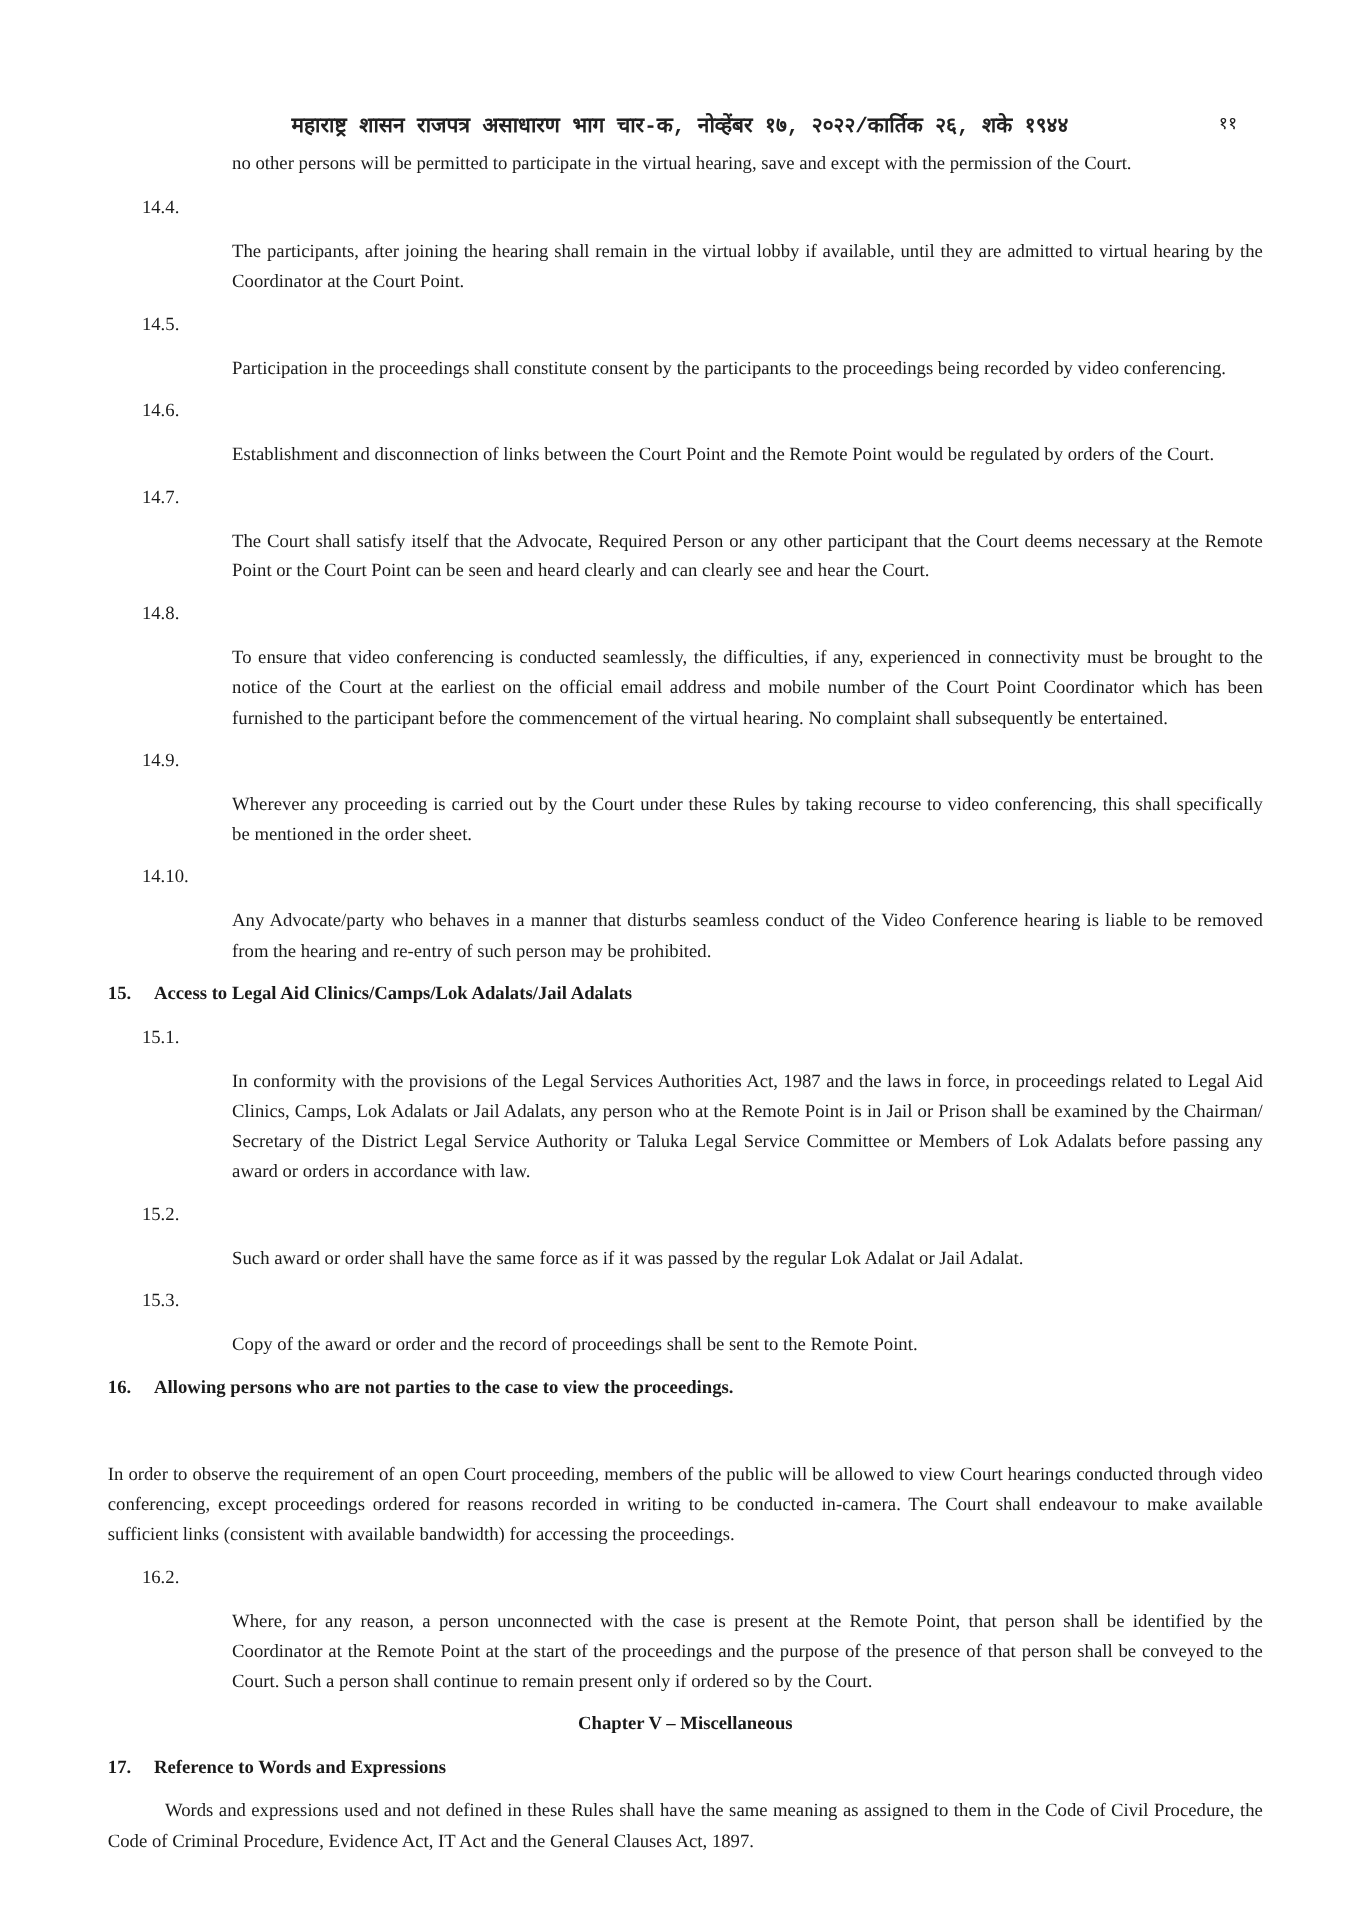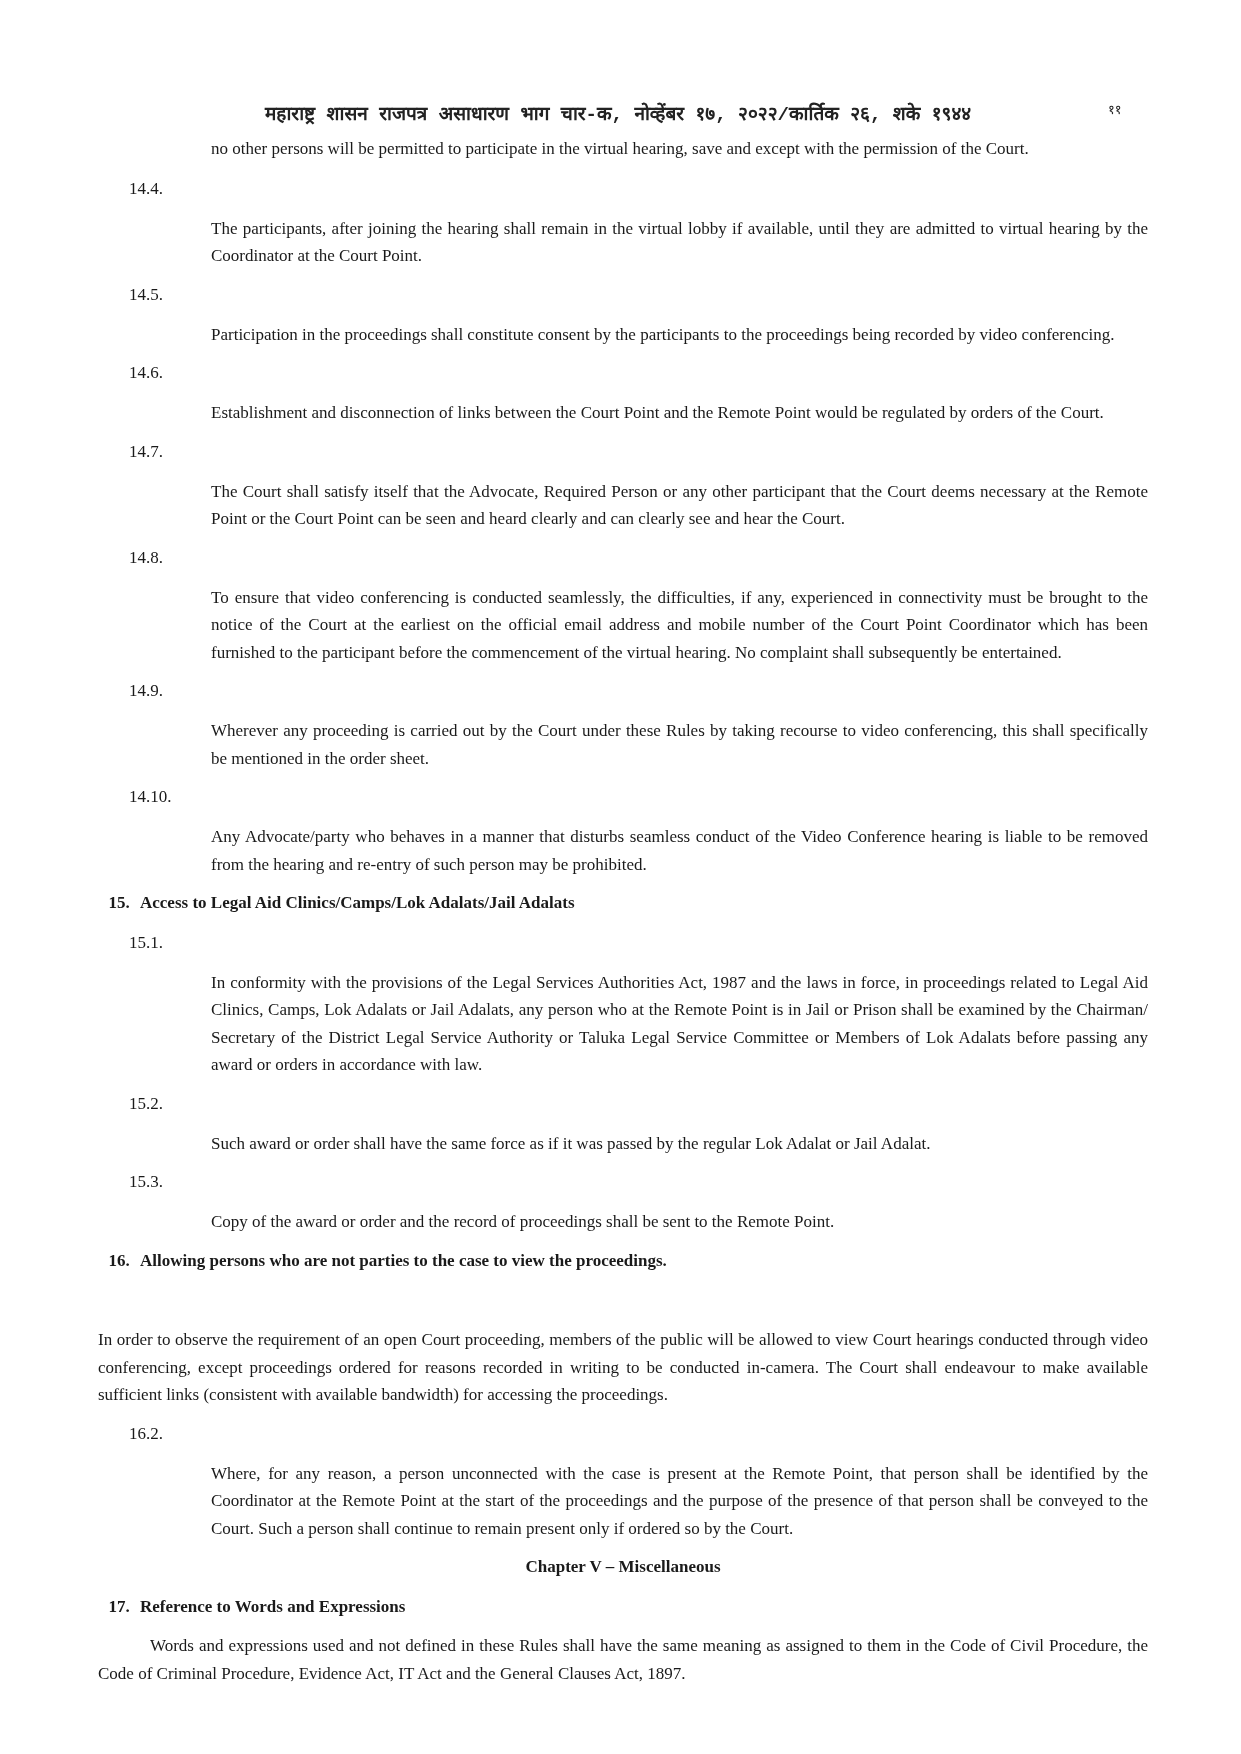--- a/index.html
+++ b/index.html
@@ -16,7 +16,7 @@
     font-family: Liberation Mono, monospace; white-space: nowrap; color: #222;
   }
   .page-num {
-    position: absolute; left: 1108px; top: 0; font-size: 13px;
+    position: absolute; left: 1108px; top: 0; font-size: 16px;
     font-family: "DejaVu Sans", sans-serif; color: #222;
   }
   .content {

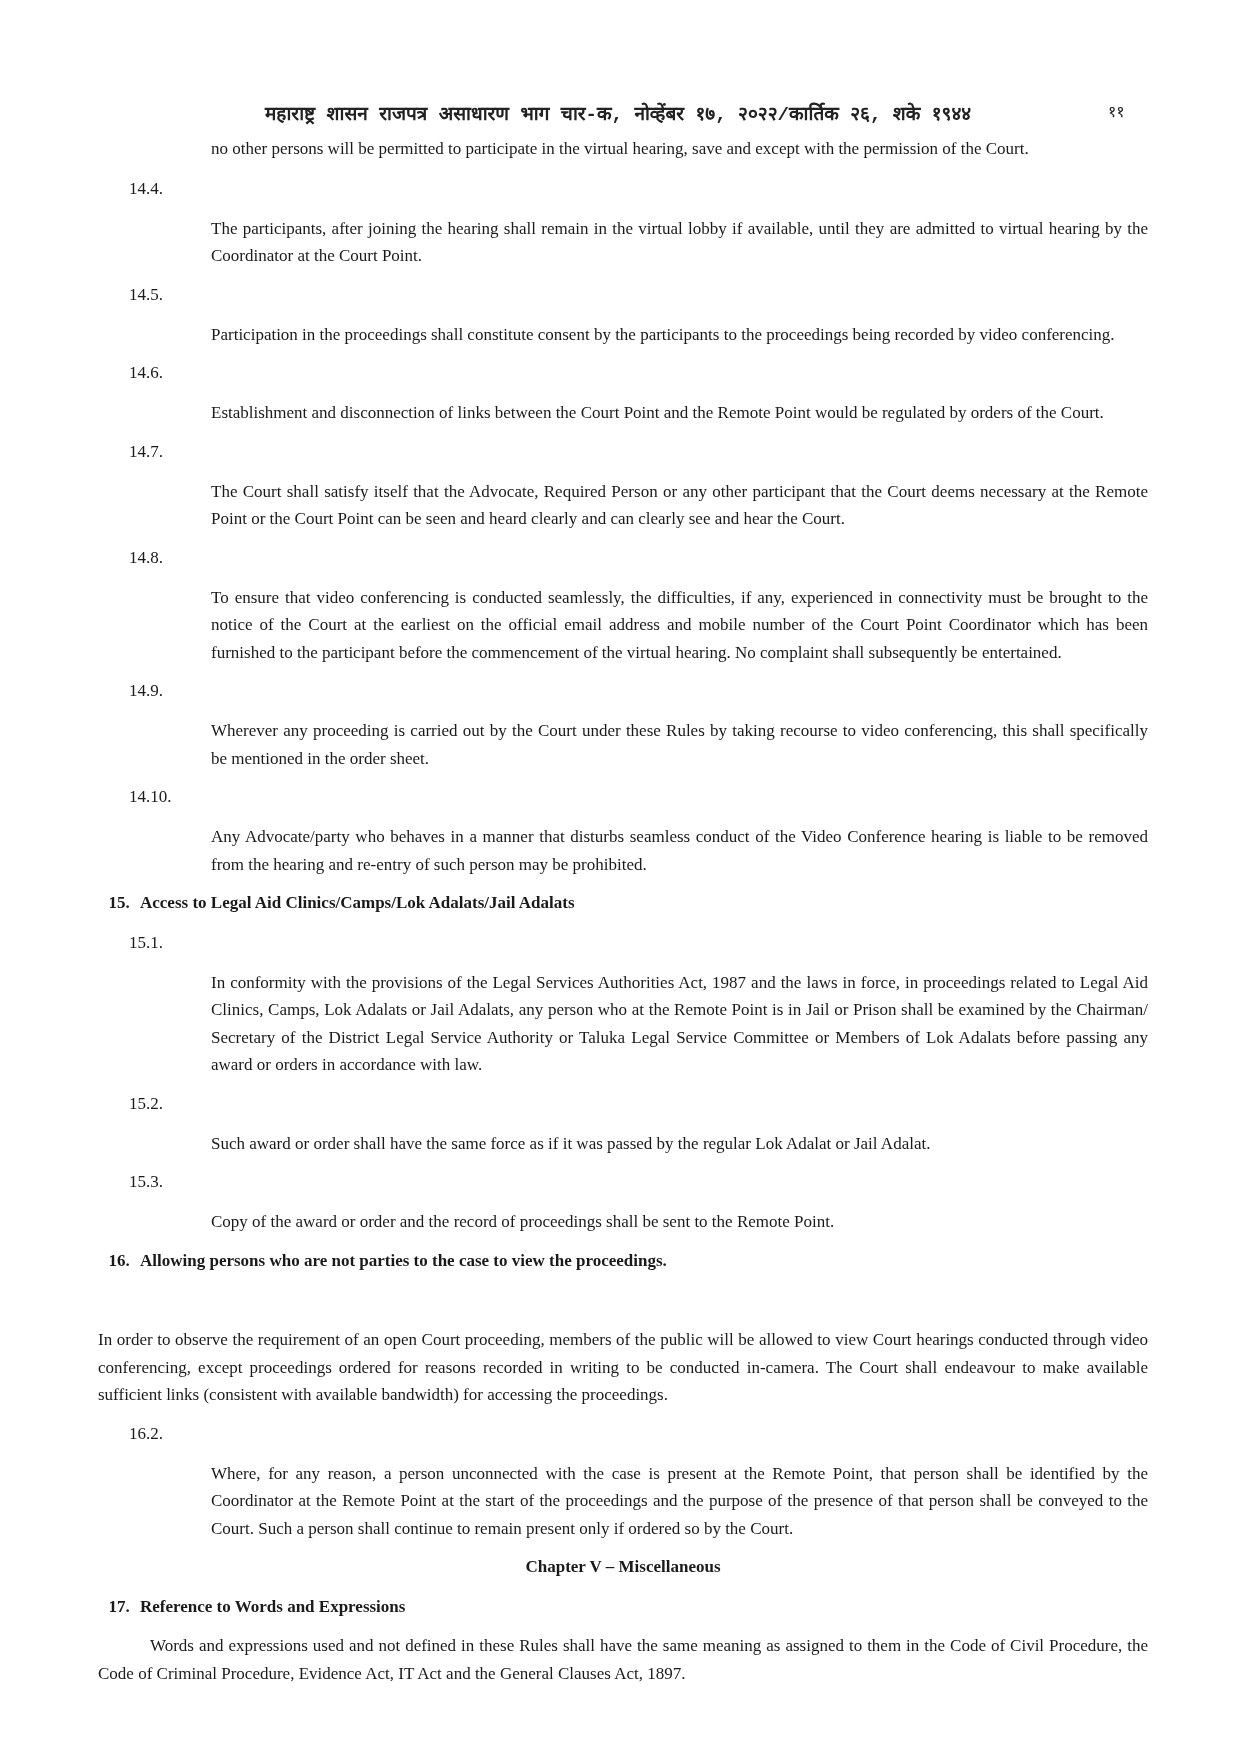--- a/index.html
+++ b/index.html
@@ -30,7 +30,7 @@
   .clause-num span { display: inline-block; width: 82px; text-align: left; margin-left: 24px; }
   .clause-text { flex: 1; text-align: justify; margin-top: 40px; }
   .section-heading { font-weight: bold; margin: 4px 0 12px 0; }
-  .section-heading .num { display: inline-block; width: 42px; text-align: center; }
+  .section-heading .num { display: inline-block; width: 42px; }
   .chapter-heading { font-weight: bold; text-align: center; margin: 4px 0 12px 0; }
   .body-para { text-indent: 52px; text-align: justify; }
 </style>

